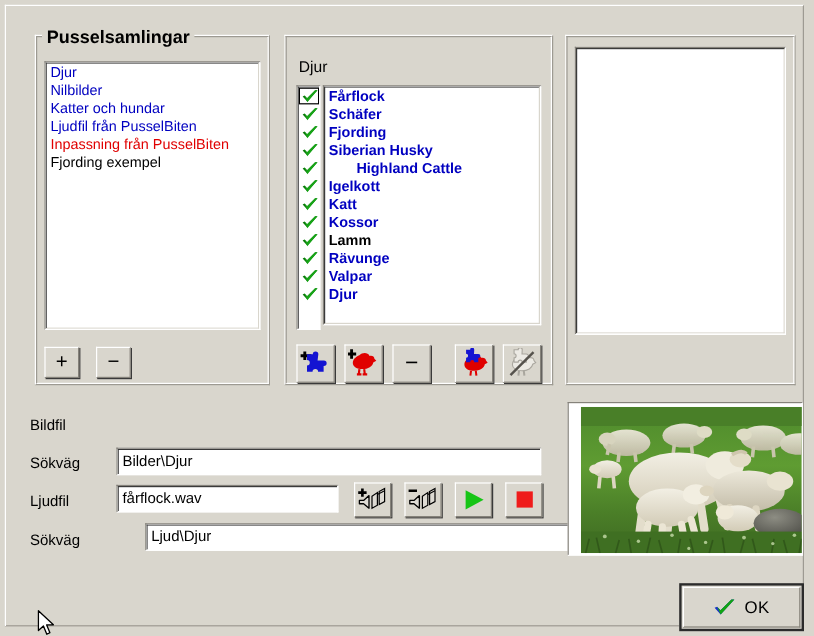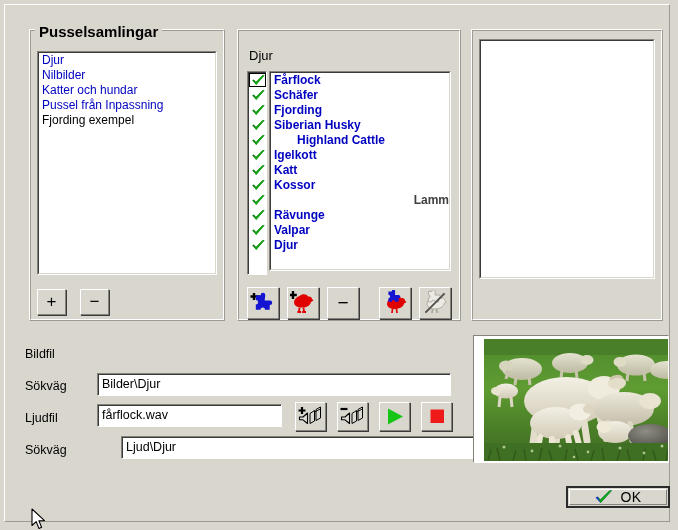--- a/index.html
+++ b/index.html
@@ -162,7 +162,7 @@
         <div class="li" style="color: rgb(0, 0, 192);">Djur</div>
         <div class="li" style="color: rgb(0, 0, 192);">Nilbilder</div>
         <div class="li" style="color: rgb(0, 0, 192);">Katter och hundar</div>
-        <div class="li" style="color: rgb(0, 0, 192);">Pussel från Inpassning</div>
+        <div class="li" style="color: rgb(0, 0, 192);">Ljudfil från PusselBiten</div>
         <div class="li" style="color: rgb(0, 0, 0);">Fjording exempel</div>
       </div>
   </div>

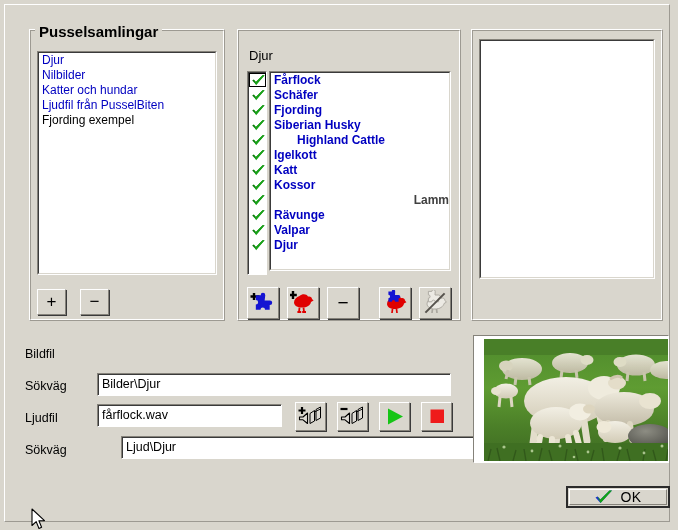--- a/index.html
+++ b/index.html
@@ -163,6 +163,7 @@
         <div class="li" style="color: rgb(0, 0, 192);">Nilbilder</div>
         <div class="li" style="color: rgb(0, 0, 192);">Katter och hundar</div>
         <div class="li" style="color: rgb(0, 0, 192);">Ljudfil från PusselBiten</div>
+        <div class="li" style="color: rgb(224, 0, 0);">Inpassning från PusselBiten</div>
         <div class="li" style="color: rgb(0, 0, 0);">Fjording exempel</div>
       </div>
   </div>

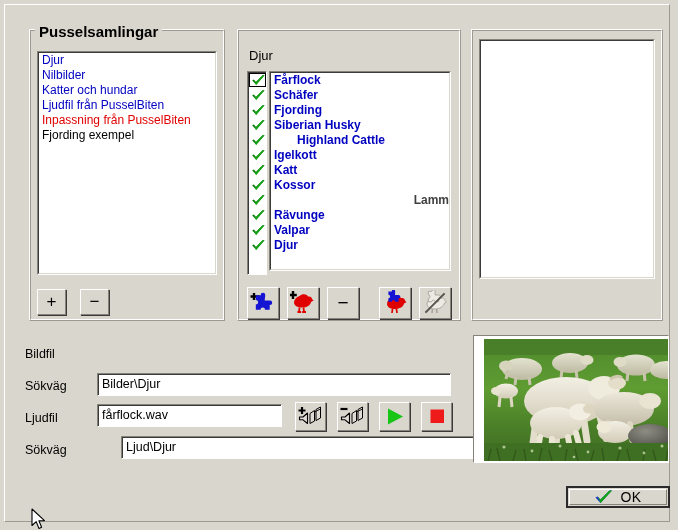--- a/index.html
+++ b/index.html
@@ -267,7 +267,7 @@
         <div class="li" style="color: rgb(0, 0, 192);">Igelkott</div>
         <div class="li" style="color: rgb(0, 0, 192);">Katt</div>
         <div class="li" style="color: rgb(0, 0, 192);">Kossor</div>
-        <div class="li" style="color: #404040; text-align: right;">Lamm</div>
+        <div class="li" style="color: #000000;">Lamm</div>
         <div class="li" style="color: rgb(0, 0, 192);">Rävunge</div>
         <div class="li" style="color: rgb(0, 0, 192);">Valpar</div>
         <div class="li" style="color: rgb(0, 0, 192);">Djur</div>

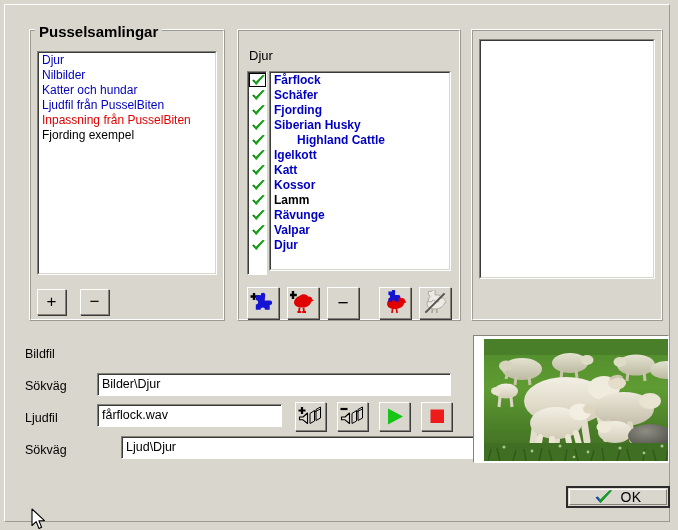--- a/index.html
+++ b/index.html
@@ -130,7 +130,7 @@
 
   
   #okbtn{
-    position:absolute;left:561px;top:481px;width:104px;height:22px;
+    position:absolute;left:561px;top:481px;width:104px;height:40px;
     border:2px solid #2b2b2b;background:#d9d6cd;box-sizing:border-box;
     display:flex;align-items:center;justify-content:center;gap:6px;
     cursor:default;

